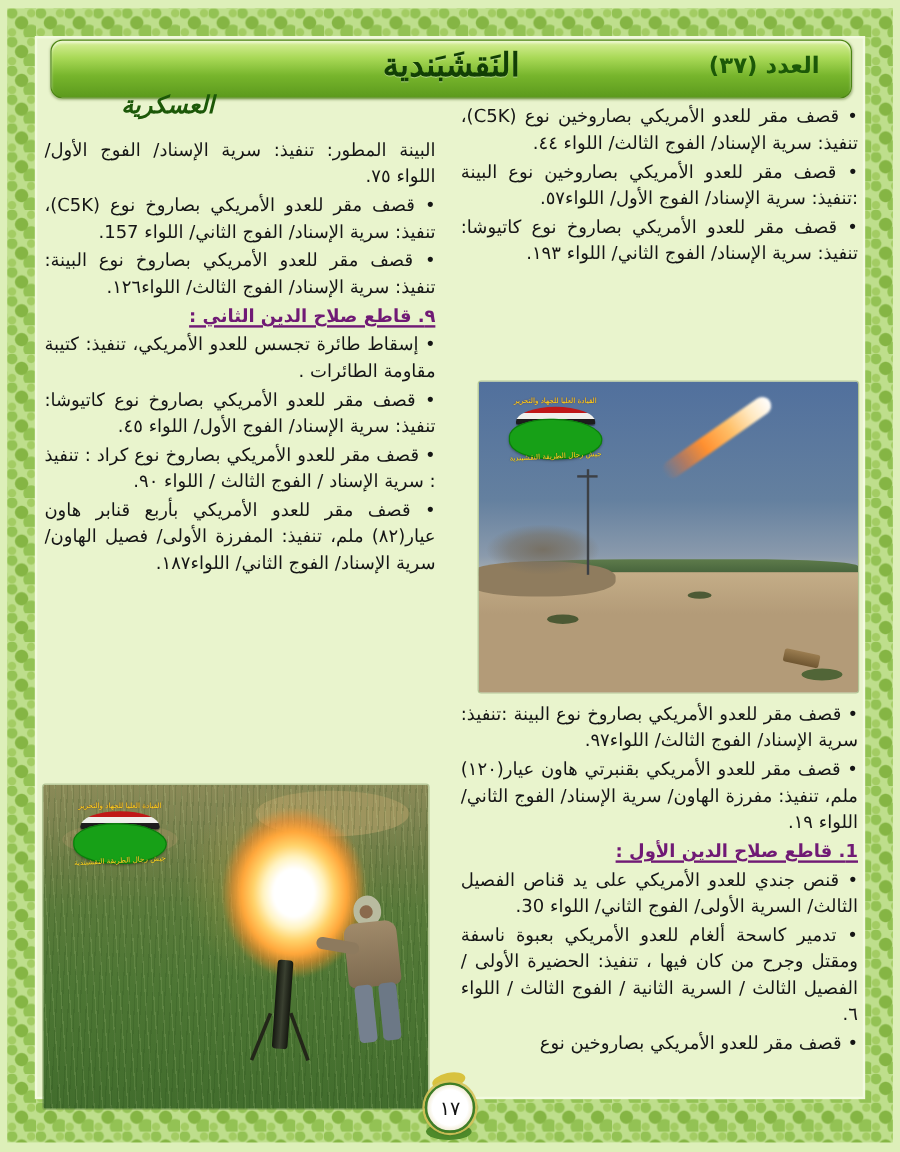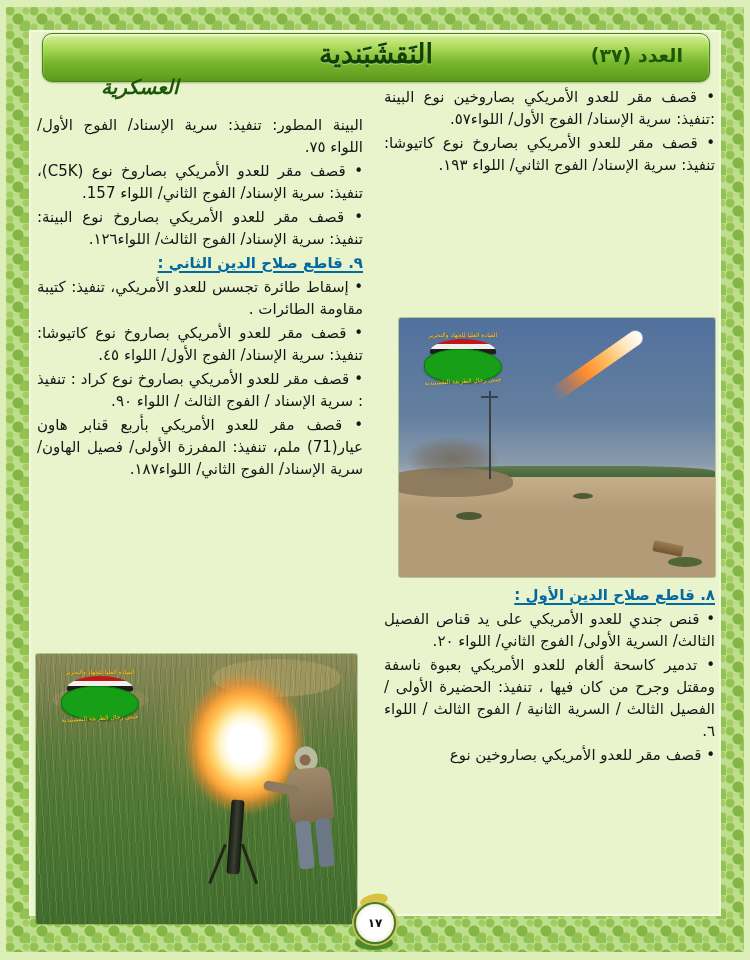--- a/index.html
+++ b/index.html
@@ -143,6 +143,7 @@
     <p class="item bullet">• قصف مقر للعدو الأمريكي بأربع قنابر هاون عيار(71) ملم، تنفيذ: المفرزة الأولى/ فصيل الهاون/ سرية الإسناد/ الفوج الثاني/ اللواء١٨٧.</p>
   </div>
 <div id="col-right-top" class="col">
+    <p class="item bullet">• قصف مقر للعدو الأمريكي بصاروخين نوع (C5K)، تنفيذ: سرية الإسناد/ الفوج الثالث/ اللواء ٤٤.</p>
     <p class="item bullet">• قصف مقر للعدو الأمريكي بصاروخين نوع البينة :تنفيذ: سرية الإسناد/ الفوج الأول/ اللواء٥٧.</p>
     <p class="item bullet">• قصف مقر للعدو الأمريكي بصاروخ نوع كاتيوشا: تنفيذ: سرية الإسناد/ الفوج الثاني/ اللواء ١٩٣.</p>
   </div>

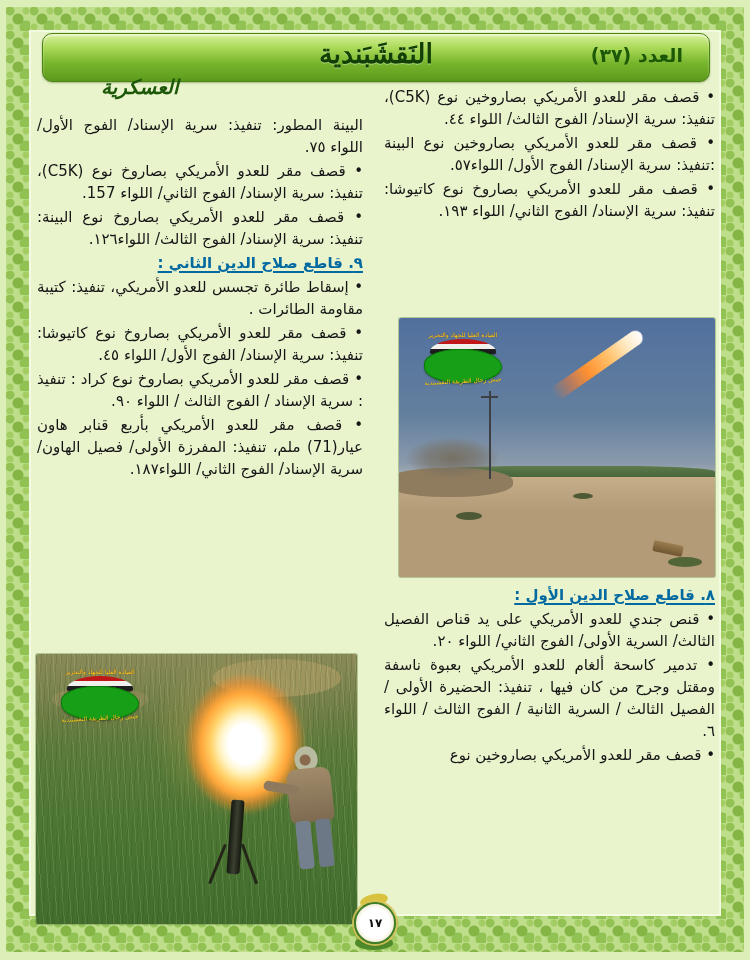--- a/index.html
+++ b/index.html
@@ -39,7 +39,7 @@
   #col-right-bottom{left:384px;top:584px;width:331px;height:330px;}
   #col-left{left:37px;top:86px;width:326px;height:566px;margin-top:28px;}
   .item{margin:0 0 2px 0;}
-  .item.heading{color:#0369a1;font-weight:bold;
+  .item.heading{color:#701a75;font-weight:bold;
     text-decoration:underline;text-decoration-thickness:2px;text-underline-offset:3px;}
 
   

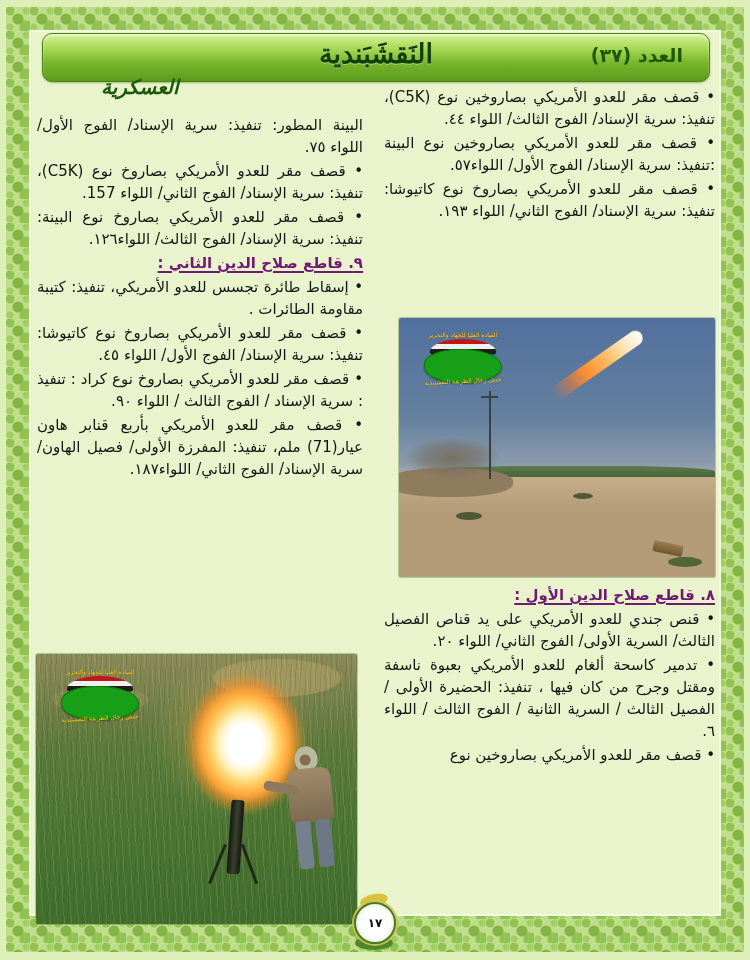--- a/index.html
+++ b/index.html
@@ -140,7 +140,7 @@
     <p class="item bullet">• إسقاط طائرة تجسس للعدو الأمريكي، تنفيذ: كتيبة مقاومة الطائرات .</p>
     <p class="item bullet">• قصف مقر للعدو الأمريكي بصاروخ نوع كاتيوشا: تنفيذ: سرية الإسناد/ الفوج الأول/ اللواء ٤٥.</p>
     <p class="item bullet">• قصف مقر للعدو الأمريكي بصاروخ نوع كراد : تنفيذ : سرية الإسناد / الفوج الثالث / اللواء ٩٠.</p>
-    <p class="item bullet">• قصف مقر للعدو الأمريكي بأربع قنابر هاون عيار(71) ملم، تنفيذ: المفرزة الأولى/ فصيل الهاون/ سرية الإسناد/ الفوج الثاني/ اللواء١٨٧.</p>
+    <p class="item bullet">• قصف مقر للعدو الأمريكي بأربع قنابر هاون عيار(٨٢) ملم، تنفيذ: المفرزة الأولى/ فصيل الهاون/ سرية الإسناد/ الفوج الثاني/ اللواء١٨٧.</p>
   </div>
 <div id="col-right-top" class="col">
     <p class="item bullet">• قصف مقر للعدو الأمريكي بصاروخين نوع (C5K)، تنفيذ: سرية الإسناد/ الفوج الثالث/ اللواء ٤٤.</p>

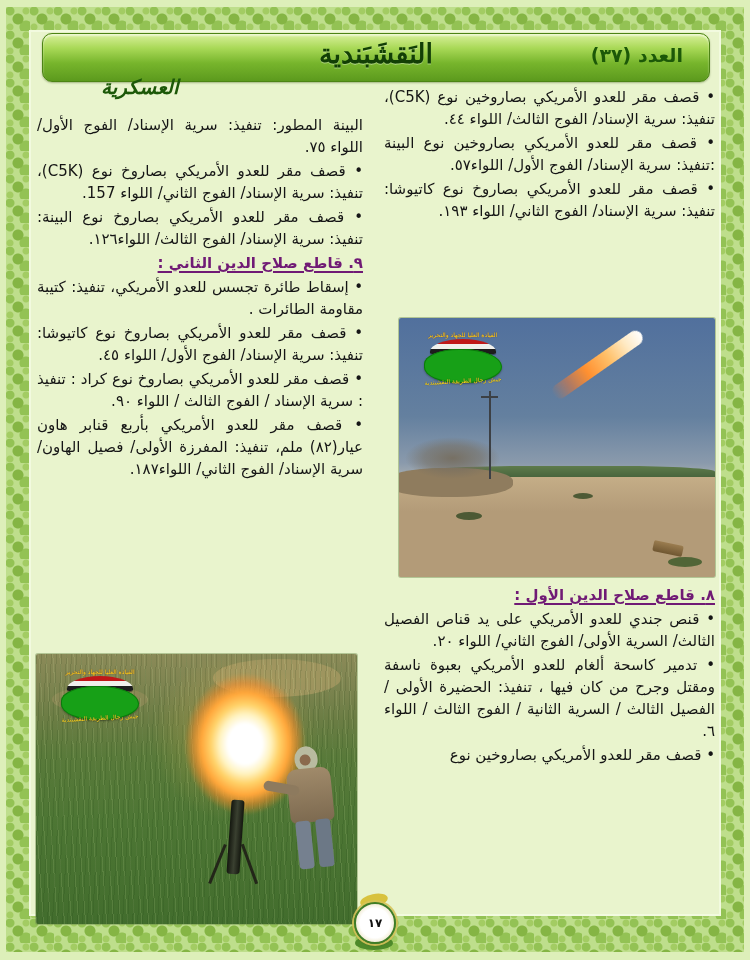--- a/index.html
+++ b/index.html
@@ -148,6 +148,7 @@
     <p class="item bullet">• قصف مقر للعدو الأمريكي بصاروخ نوع كاتيوشا: تنفيذ: سرية الإسناد/ الفوج الثاني/ اللواء ١٩٣.</p>
   </div>
 <div id="col-right-bottom" class="col">
+    <p class="item bullet">• قصف مقر للعدو الأمريكي بصاروخ نوع البينة :تنفيذ: سرية الإسناد/ الفوج الثالث/ اللواء٩٧.</p>
     <p class="item heading">٨. قاطع صلاح الدين الأول :</p>
     <p class="item bullet">• قنص جندي للعدو الأمريكي على يد قناص الفصيل الثالث/ السرية الأولى/ الفوج الثاني/ اللواء ٢٠.</p>
     <p class="item bullet">• تدمير كاسحة ألغام للعدو الأمريكي بعبوة ناسفة ومقتل وجرح من كان فيها ، تنفيذ: الحضيرة الأولى / الفصيل الثالث / السرية الثانية / الفوج الثالث / اللواء ٦.</p>

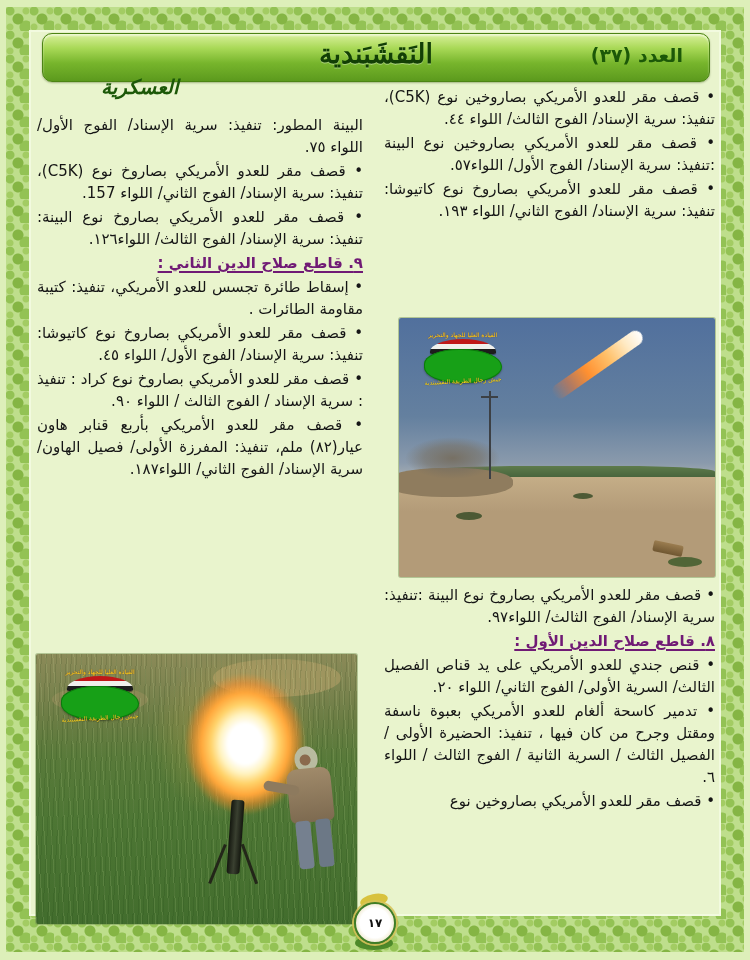--- a/index.html
+++ b/index.html
@@ -149,6 +149,7 @@
   </div>
 <div id="col-right-bottom" class="col">
     <p class="item bullet">• قصف مقر للعدو الأمريكي بصاروخ نوع البينة :تنفيذ: سرية الإسناد/ الفوج الثالث/ اللواء٩٧.</p>
+    <p class="item bullet">• قصف مقر للعدو الأمريكي بقنبرتي هاون عيار(١٢٠) ملم، تنفيذ: مفرزة الهاون/ سرية الإسناد/ الفوج الثاني/ اللواء ١٩.</p>
     <p class="item heading">٨. قاطع صلاح الدين الأول :</p>
     <p class="item bullet">• قنص جندي للعدو الأمريكي على يد قناص الفصيل الثالث/ السرية الأولى/ الفوج الثاني/ اللواء ٢٠.</p>
     <p class="item bullet">• تدمير كاسحة ألغام للعدو الأمريكي بعبوة ناسفة ومقتل وجرح من كان فيها ، تنفيذ: الحضيرة الأولى / الفصيل الثالث / السرية الثانية / الفوج الثالث / اللواء ٦.</p>

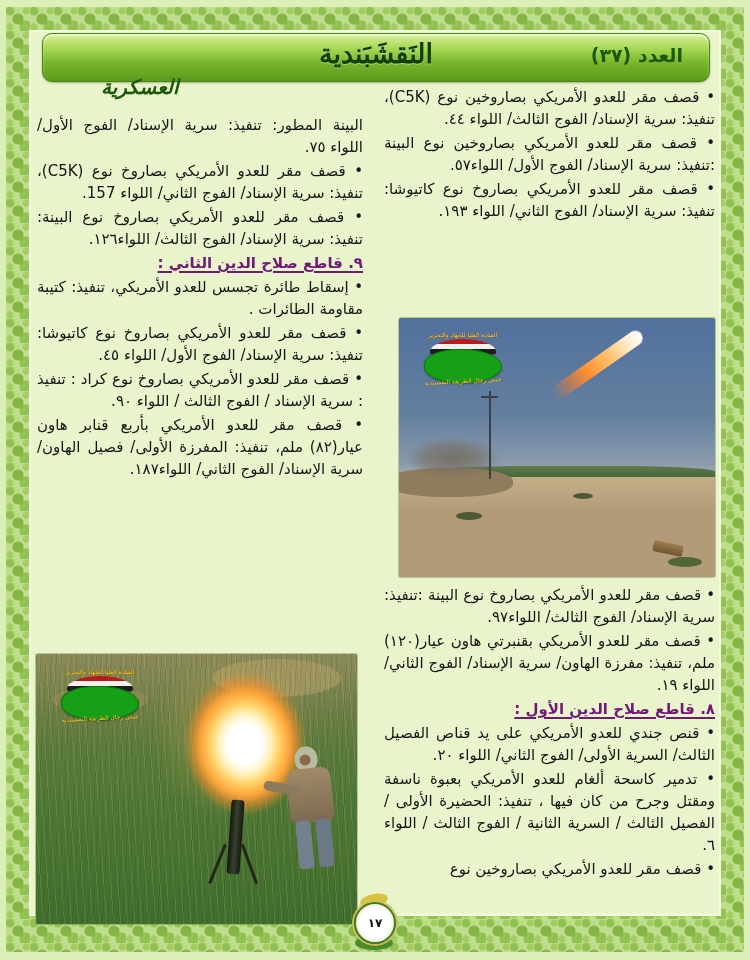--- a/index.html
+++ b/index.html
@@ -150,7 +150,7 @@
 <div id="col-right-bottom" class="col">
     <p class="item bullet">• قصف مقر للعدو الأمريكي بصاروخ نوع البينة :تنفيذ: سرية الإسناد/ الفوج الثالث/ اللواء٩٧.</p>
     <p class="item bullet">• قصف مقر للعدو الأمريكي بقنبرتي هاون عيار(١٢٠) ملم، تنفيذ: مفرزة الهاون/ سرية الإسناد/ الفوج الثاني/ اللواء ١٩.</p>
-    <p class="item heading">٨. قاطع صلاح الدين الأول :</p>
+    <p class="item heading">1. قاطع صلاح الدين الأول :</p>
     <p class="item bullet">• قنص جندي للعدو الأمريكي على يد قناص الفصيل الثالث/ السرية الأولى/ الفوج الثاني/ اللواء ٢٠.</p>
     <p class="item bullet">• تدمير كاسحة ألغام للعدو الأمريكي بعبوة ناسفة ومقتل وجرح من كان فيها ، تنفيذ: الحضيرة الأولى / الفصيل الثالث / السرية الثانية / الفوج الثالث / اللواء ٦.</p>
     <p class="item bullet">• قصف مقر للعدو الأمريكي بصاروخين نوع</p>

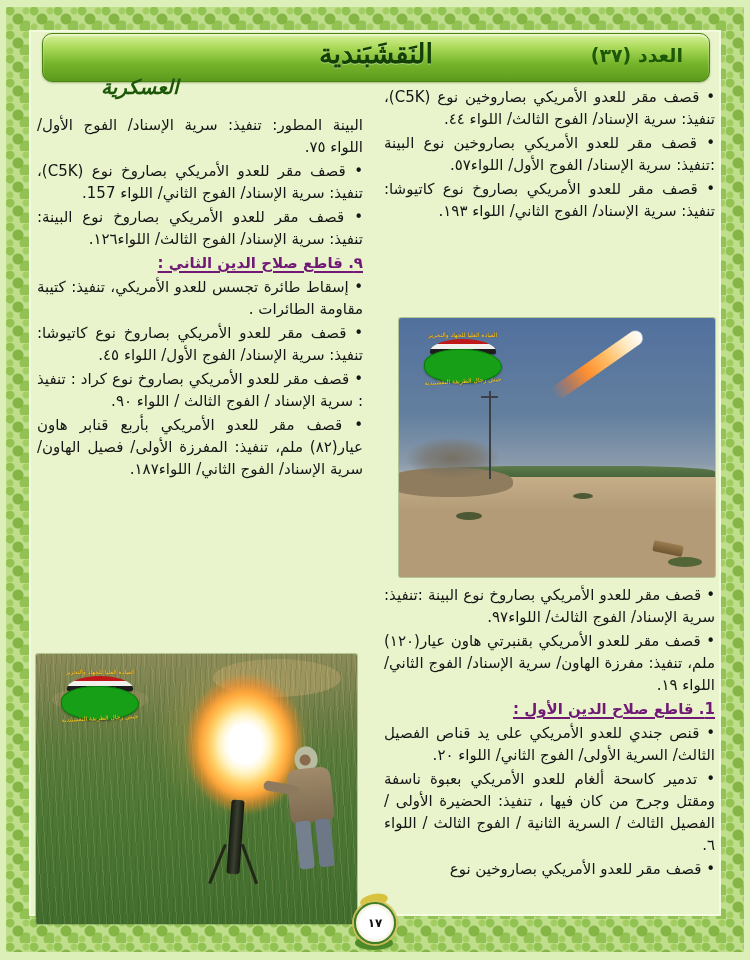--- a/index.html
+++ b/index.html
@@ -151,7 +151,7 @@
     <p class="item bullet">• قصف مقر للعدو الأمريكي بصاروخ نوع البينة :تنفيذ: سرية الإسناد/ الفوج الثالث/ اللواء٩٧.</p>
     <p class="item bullet">• قصف مقر للعدو الأمريكي بقنبرتي هاون عيار(١٢٠) ملم، تنفيذ: مفرزة الهاون/ سرية الإسناد/ الفوج الثاني/ اللواء ١٩.</p>
     <p class="item heading">1. قاطع صلاح الدين الأول :</p>
-    <p class="item bullet">• قنص جندي للعدو الأمريكي على يد قناص الفصيل الثالث/ السرية الأولى/ الفوج الثاني/ اللواء ٢٠.</p>
+    <p class="item bullet">• قنص جندي للعدو الأمريكي على يد قناص الفصيل الثالث/ السرية الأولى/ الفوج الثاني/ اللواء 30.</p>
     <p class="item bullet">• تدمير كاسحة ألغام للعدو الأمريكي بعبوة ناسفة ومقتل وجرح من كان فيها ، تنفيذ: الحضيرة الأولى / الفصيل الثالث / السرية الثانية / الفوج الثالث / اللواء ٦.</p>
     <p class="item bullet">• قصف مقر للعدو الأمريكي بصاروخين نوع</p>
   </div>

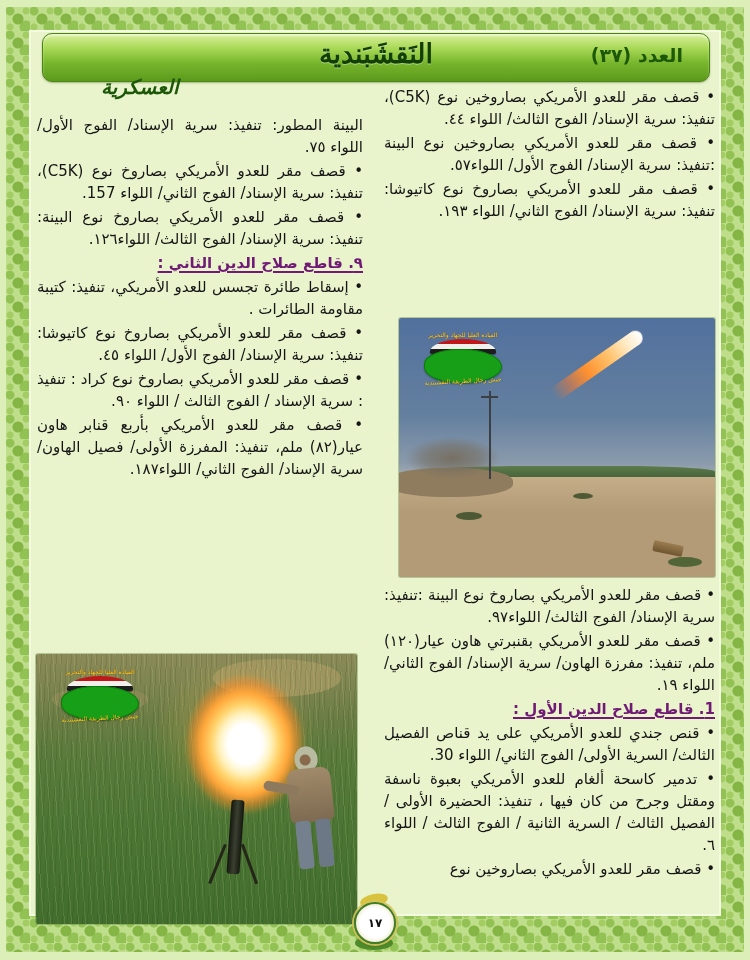--- a/index.html
+++ b/index.html
@@ -118,7 +118,7 @@
     background:radial-gradient(#ffffff 0 55%,#f0e9cf 75%,#e2d5a6);
     border:2px solid #3f7d27;box-shadow:0 0 0 2px rgba(214,196,90,.9),0 1px 3px rgba(0,0,0,.4);
     display:flex;align-items:center;justify-content:center;
-    font-size:12px;font-weight:bold;color:#111;}
+    font-size:16px;font-weight:normal;color:#111;}
 </style>
 </head>
 <body>

